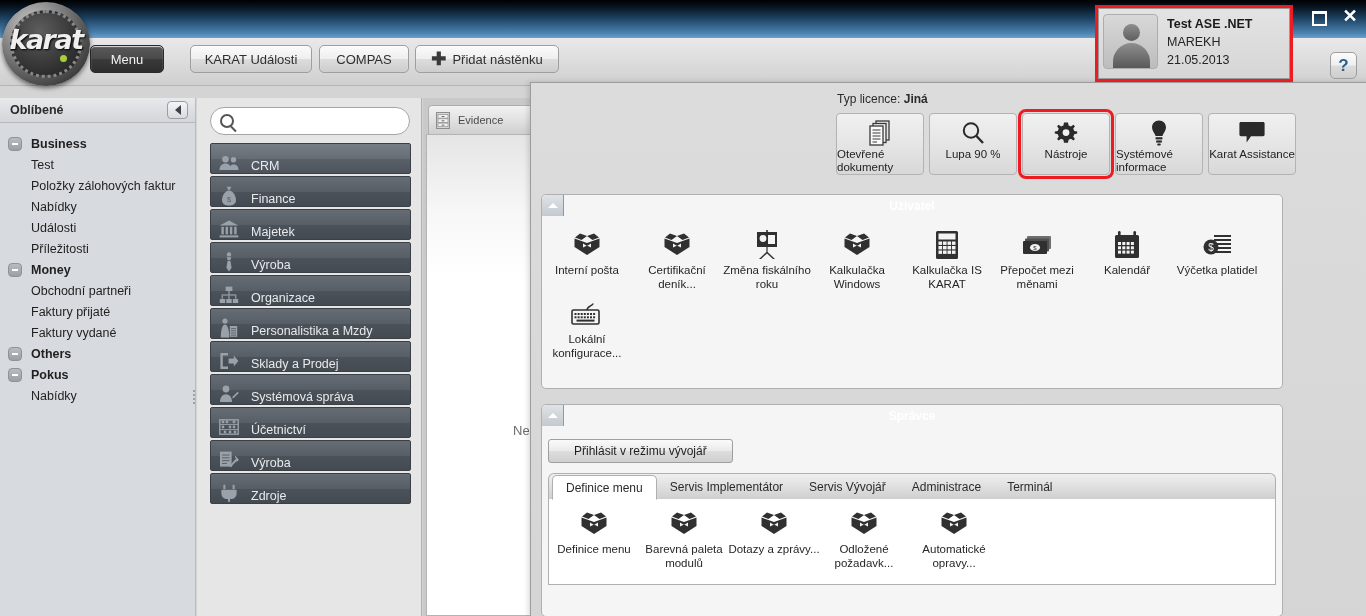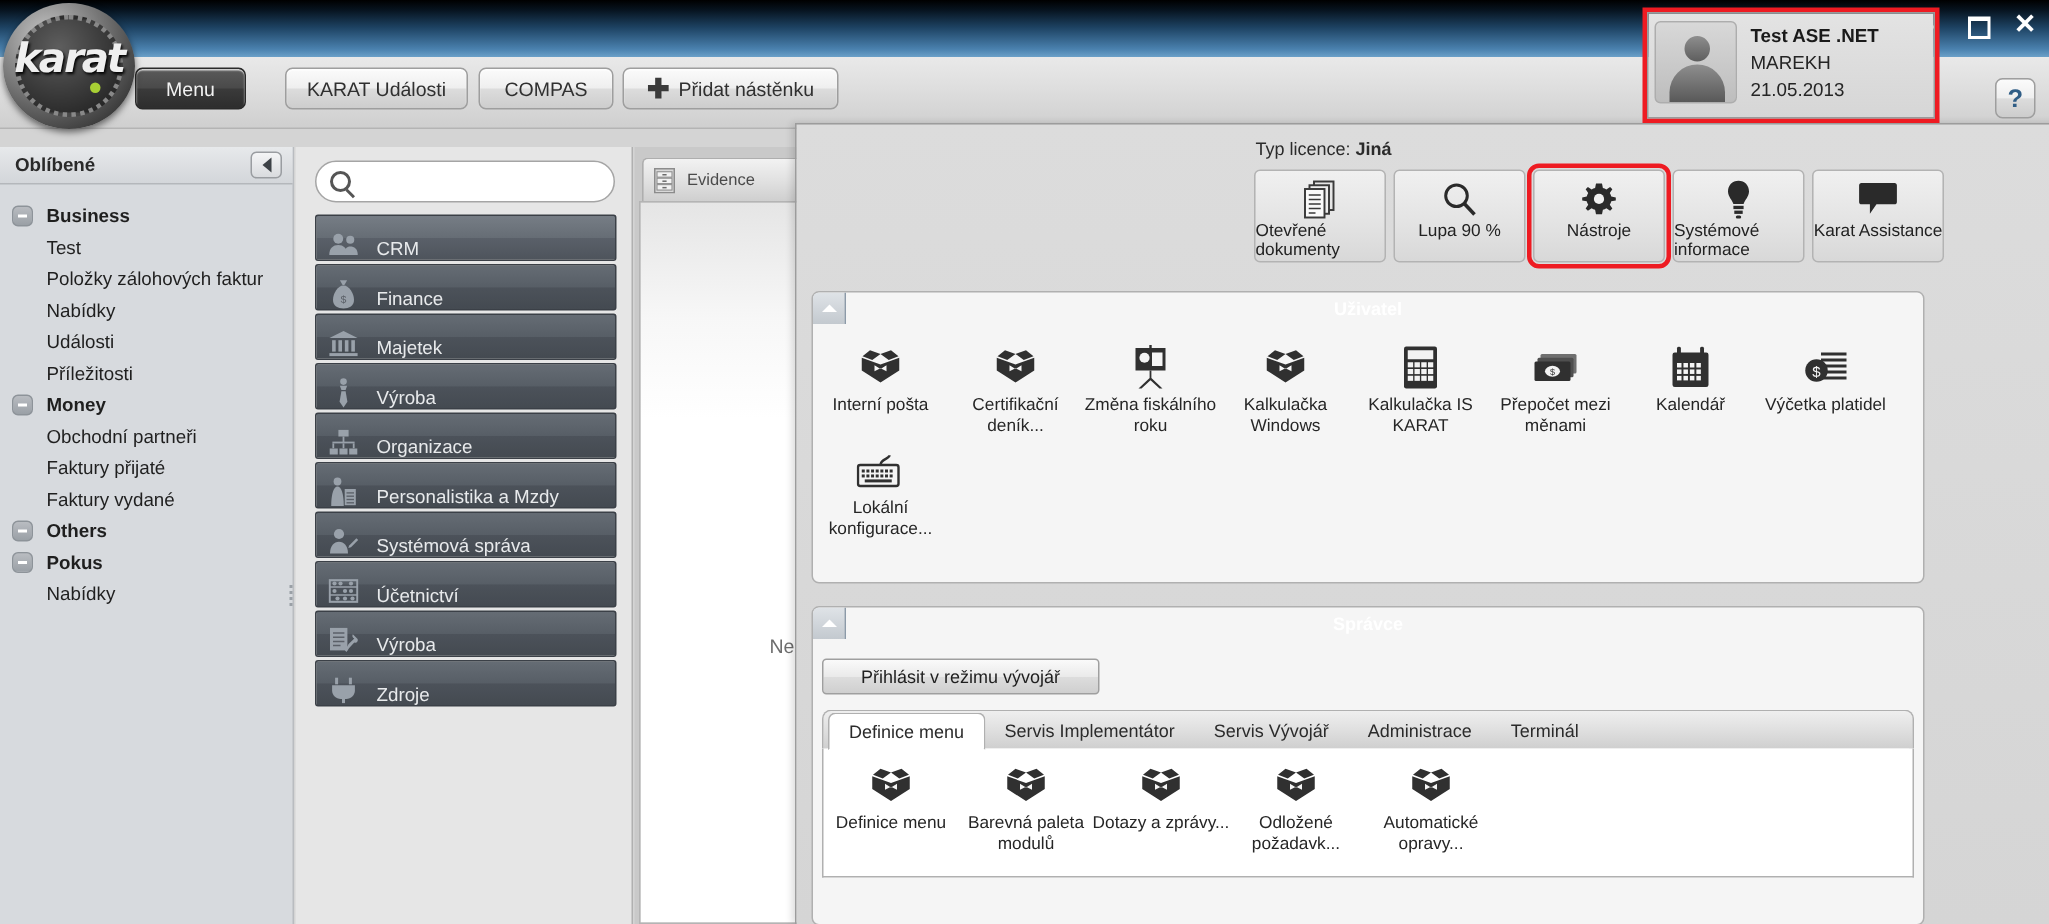--- a/index.html
+++ b/index.html
@@ -490,6 +490,15 @@
             </svg>
           </span>
           <span>Personalistika a Mzdy</span>
+        </div>
+        <div class="mod">
+          <span class="micon">
+            <svg width="20" height="18" viewBox="0 0 20 18">
+    <path d="M1.4 1 L9 1 L9 3.4 L3.8 3.4 L3.8 14.6 L9 14.6 L9 17 L1.4 17 Z" fill="#99a1aa"></path>
+    <path d="M9.6 6.4 L14.8 6.4 L14.8 3.4 L19.4 9 L14.8 14.6 L14.8 11.6 L9.6 11.6 Z" fill="#99a1aa"></path>
+            </svg>
+          </span>
+          <span>Sklady a Prodej</span>
         </div>
         <div class="mod">
           <span class="micon">

